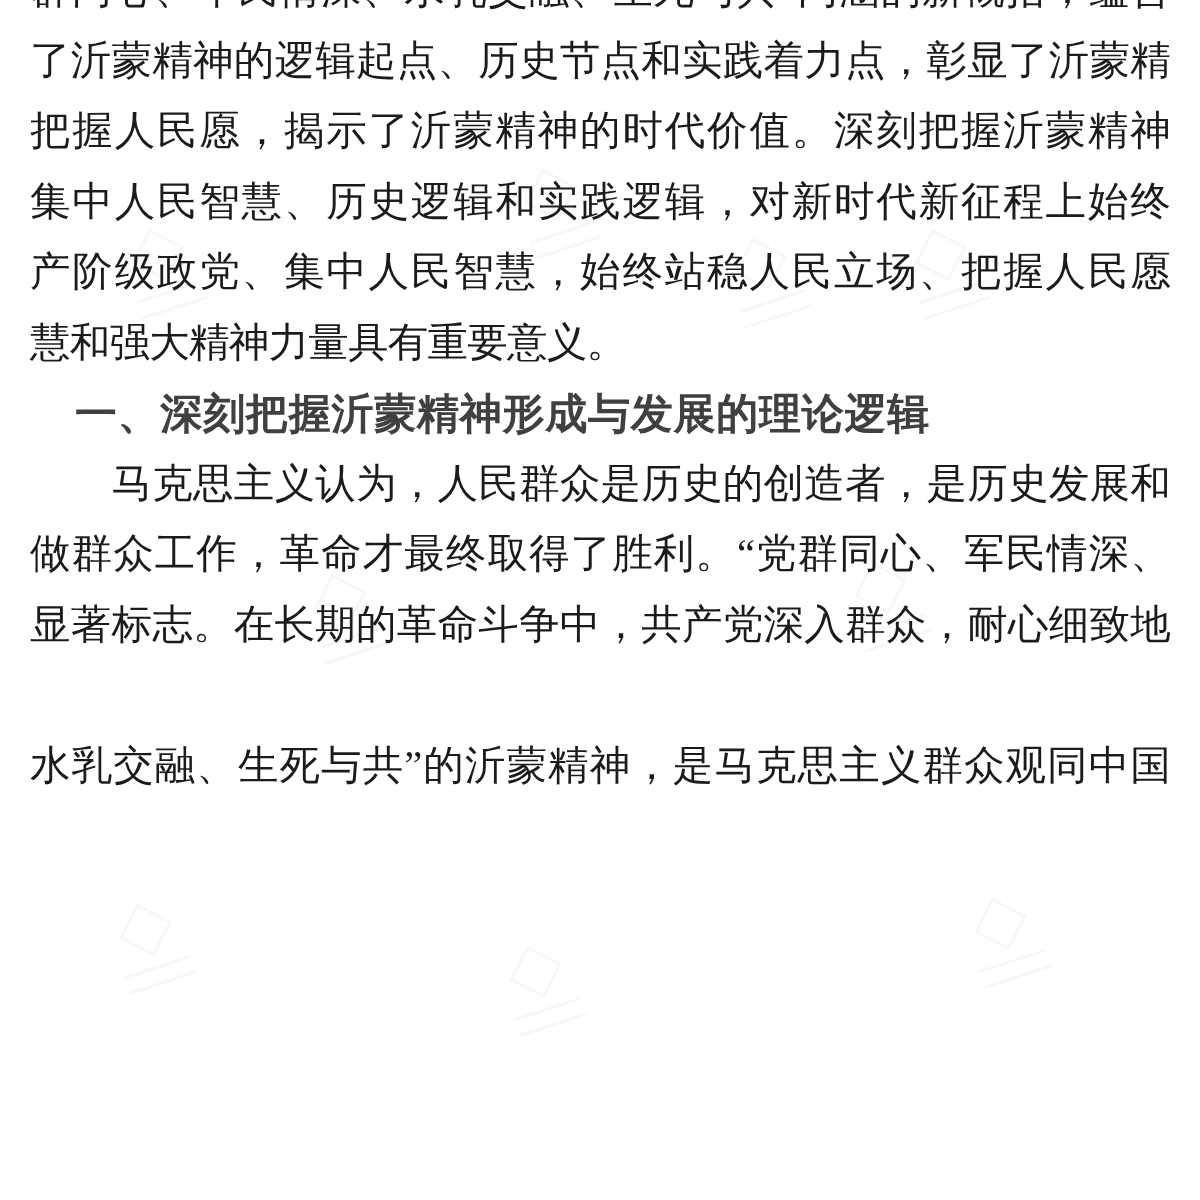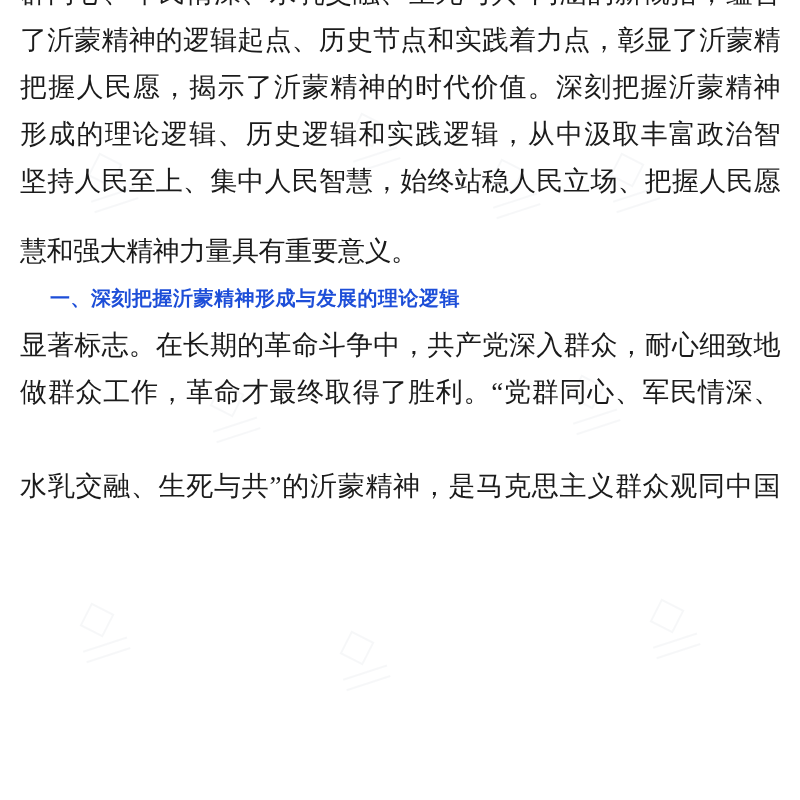--- a/index.html
+++ b/index.html
@@ -113,7 +113,7 @@
         <div class="line">群同心、军民情深、水乳交融、生死与共”内涵的新概括，蕴含</div>
         <div class="line">了沂蒙精神的逻辑起点、历史节点和实践着力点，彰显了沂蒙精</div>
         <div class="line">把握人民愿，揭示了沂蒙精神的时代价值。深刻把握沂蒙精神</div>
-        <div class="line">形成的理论逻辑、历史逻辑和实践逻辑，从中汲取丰富政治智</div>
+        <div class="line">集中人民智慧、历史逻辑和实践逻辑，对新时代新征程上始终</div>
         <div class="line">坚持人民至上、集中人民智慧，始终站稳人民立场、把握人民愿</div>
         <div class="line">慧和强大精神力量具有重要意义。</div>
       </div>

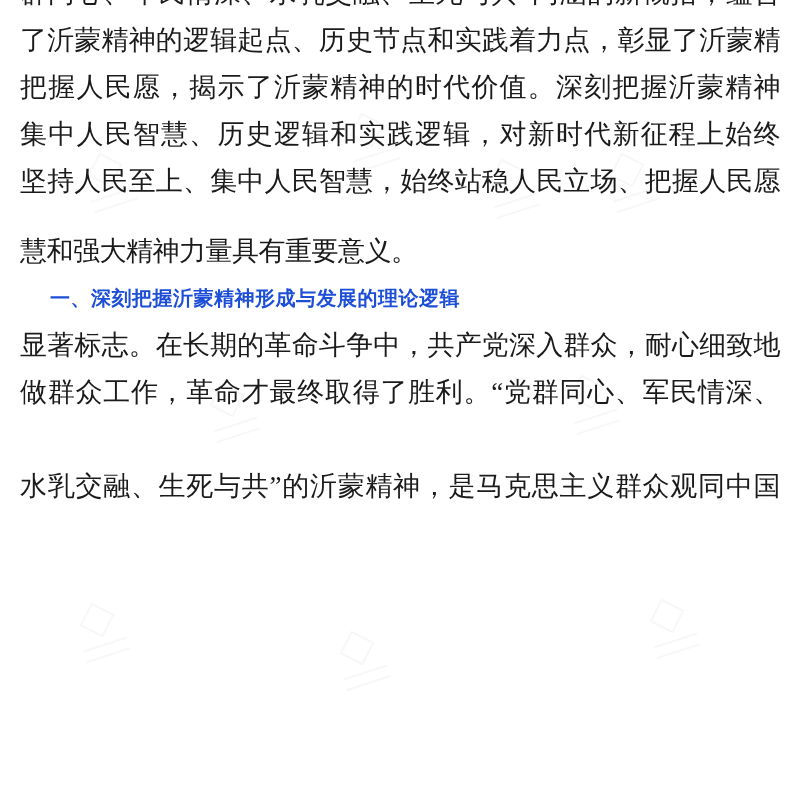--- a/index.html
+++ b/index.html
@@ -114,7 +114,7 @@
         <div class="line">了沂蒙精神的逻辑起点、历史节点和实践着力点，彰显了沂蒙精</div>
         <div class="line">把握人民愿，揭示了沂蒙精神的时代价值。深刻把握沂蒙精神</div>
         <div class="line">集中人民智慧、历史逻辑和实践逻辑，对新时代新征程上始终</div>
-        <div class="line">坚持人民至上、集中人民智慧，始终站稳人民立场、把握人民愿</div>
+        <div class="line">产阶级政党、集中人民智慧，始终站稳人民立场、把握人民愿</div>
         <div class="line">慧和强大精神力量具有重要意义。</div>
       </div>
 

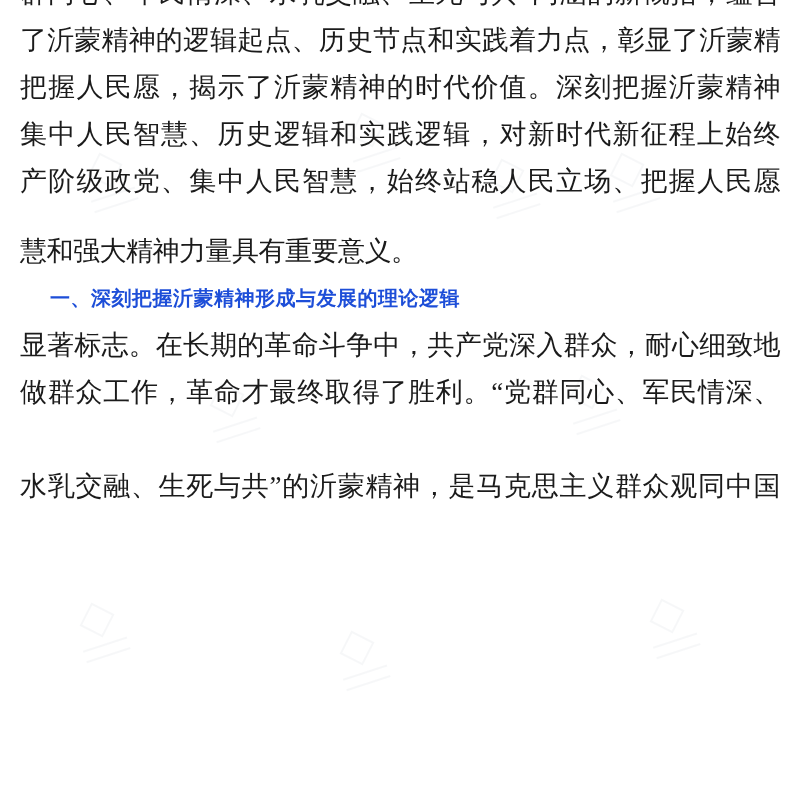--- a/index.html
+++ b/index.html
@@ -74,7 +74,6 @@
   }
   .para-lead .line:last-child {   
     text-align-last: left;
-    margin-top: 23px;
   }
   .section-heading {
     margin: 0;

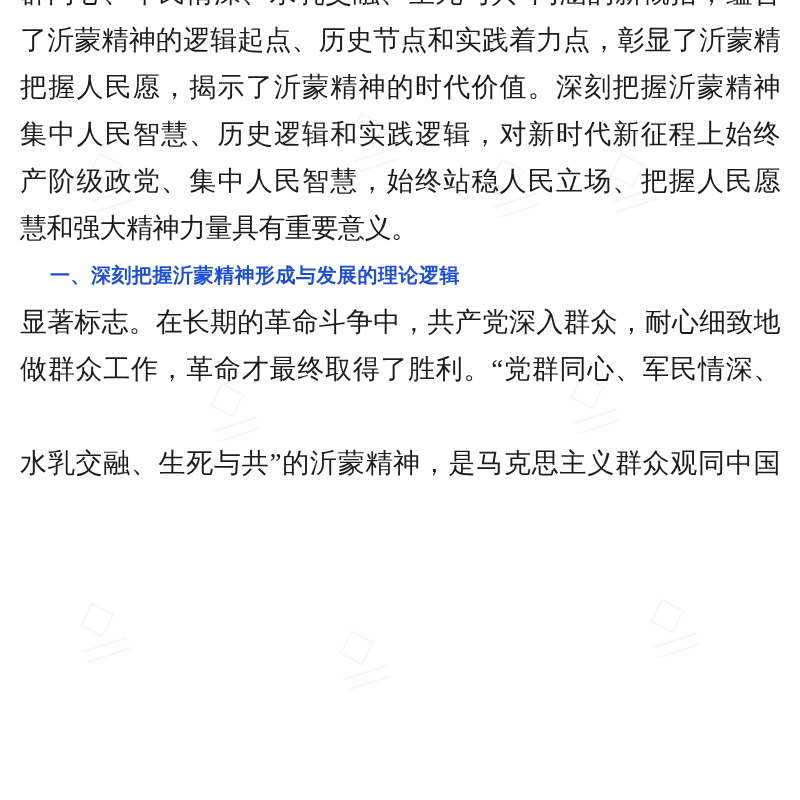--- a/index.html
+++ b/index.html
@@ -80,9 +80,9 @@
     padding-left: 30px;
     font-family: "Liberation Sans", "DejaVu Sans", sans-serif;
     font-weight: bold;
-    font-size: 20px;
+    font-size: 28px;
     line-height: 47px;
-    color: #1d4ed8;
+    color: #404040;
     letter-spacing: 0.5px;
   }
   .para-gap {

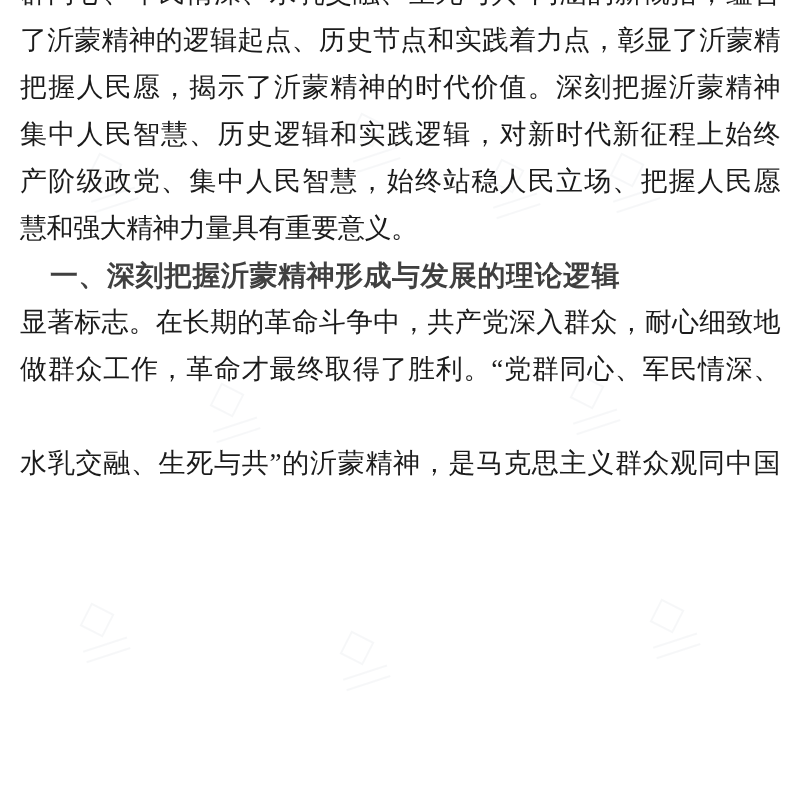--- a/index.html
+++ b/index.html
@@ -120,6 +120,7 @@
     <h2 class="section-heading">一、深刻把握沂蒙精神形成与发展的理论逻辑</h2>
 
     <div class="para">
+        <div class="line">　　马克思主义认为，人民群众是历史的创造者，是历史发展和</div>
         <div class="line">显著标志。在长期的革命斗争中，共产党深入群众，耐心细致地</div>
         <div class="line">做群众工作，革命才最终取得了胜利。“党群同心、军民情深、</div>
       </div>

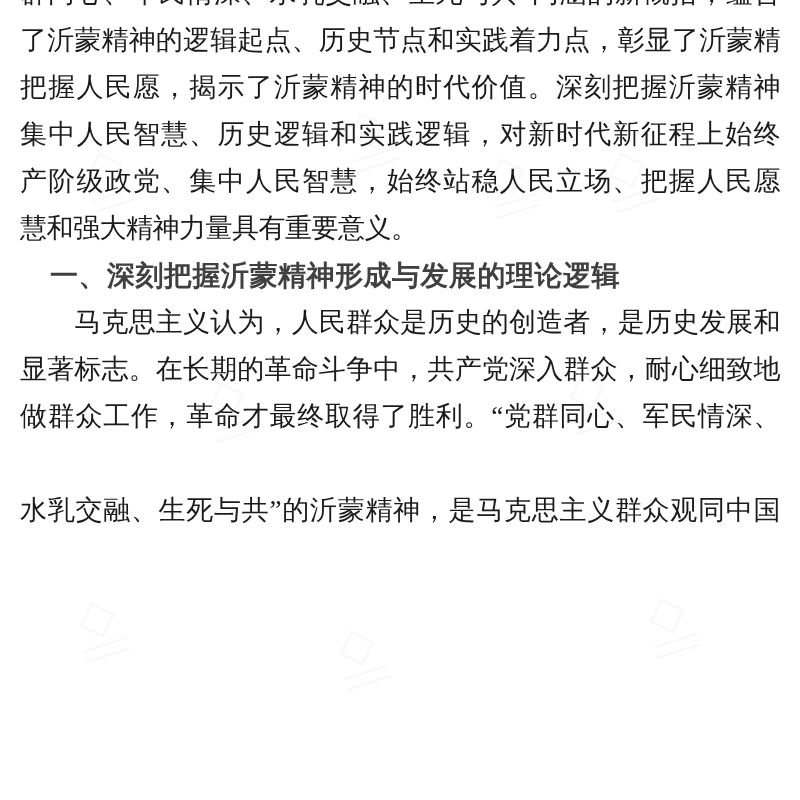--- a/index.html
+++ b/index.html
@@ -121,8 +121,8 @@
 
     <div class="para">
         <div class="line">　　马克思主义认为，人民群众是历史的创造者，是历史发展和</div>
+        <div class="line">做群众工作，革命才最终取得了胜利。“党群同心、军民情深、</div>
         <div class="line">显著标志。在长期的革命斗争中，共产党深入群众，耐心细致地</div>
-        <div class="line">做群众工作，革命才最终取得了胜利。“党群同心、军民情深、</div>
       </div>
 
     <div class="para para-gap">

